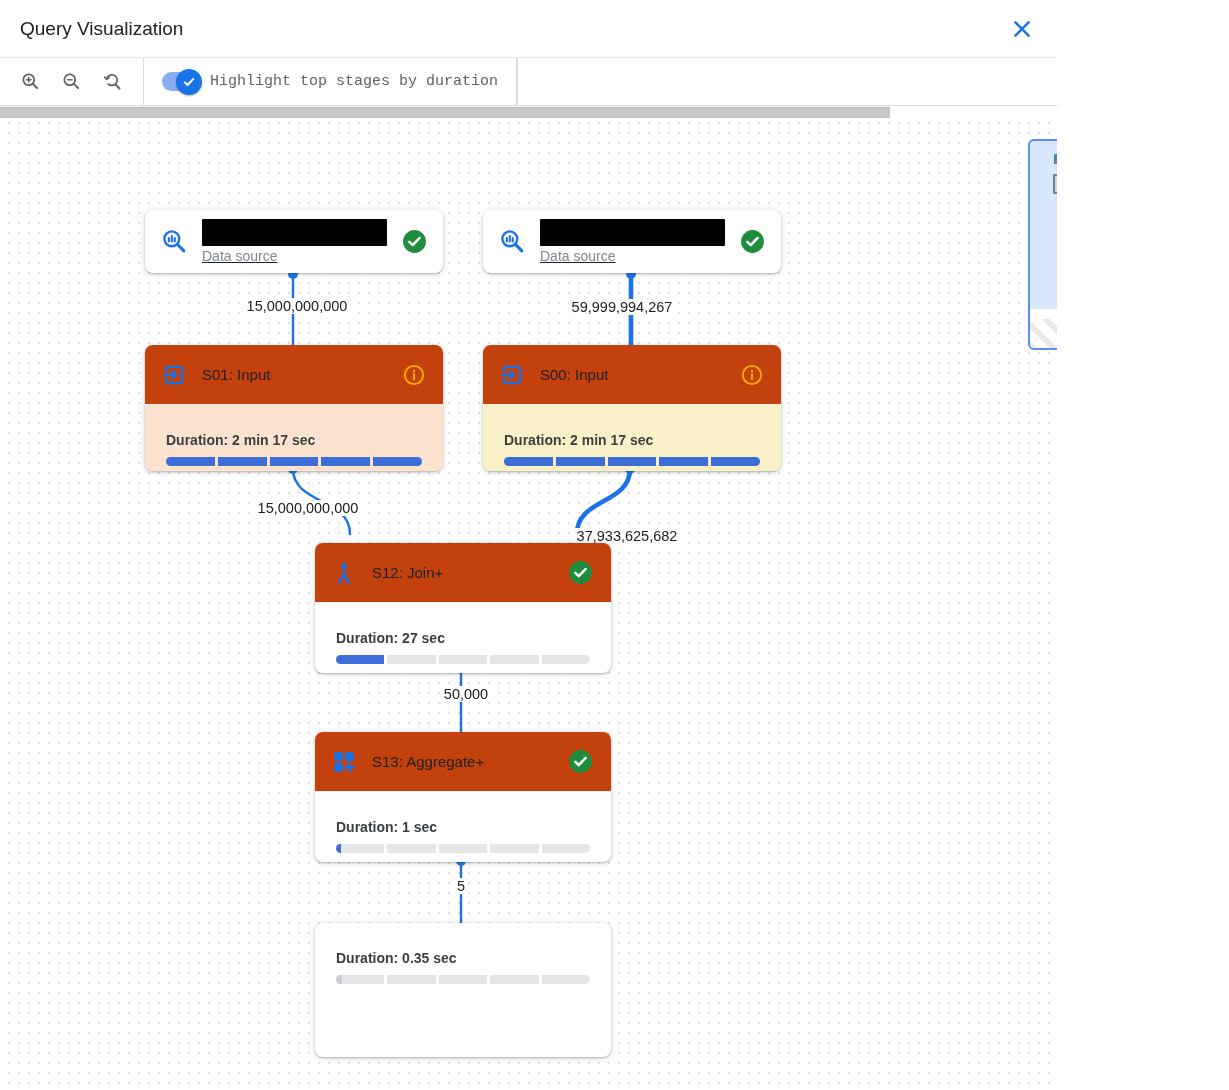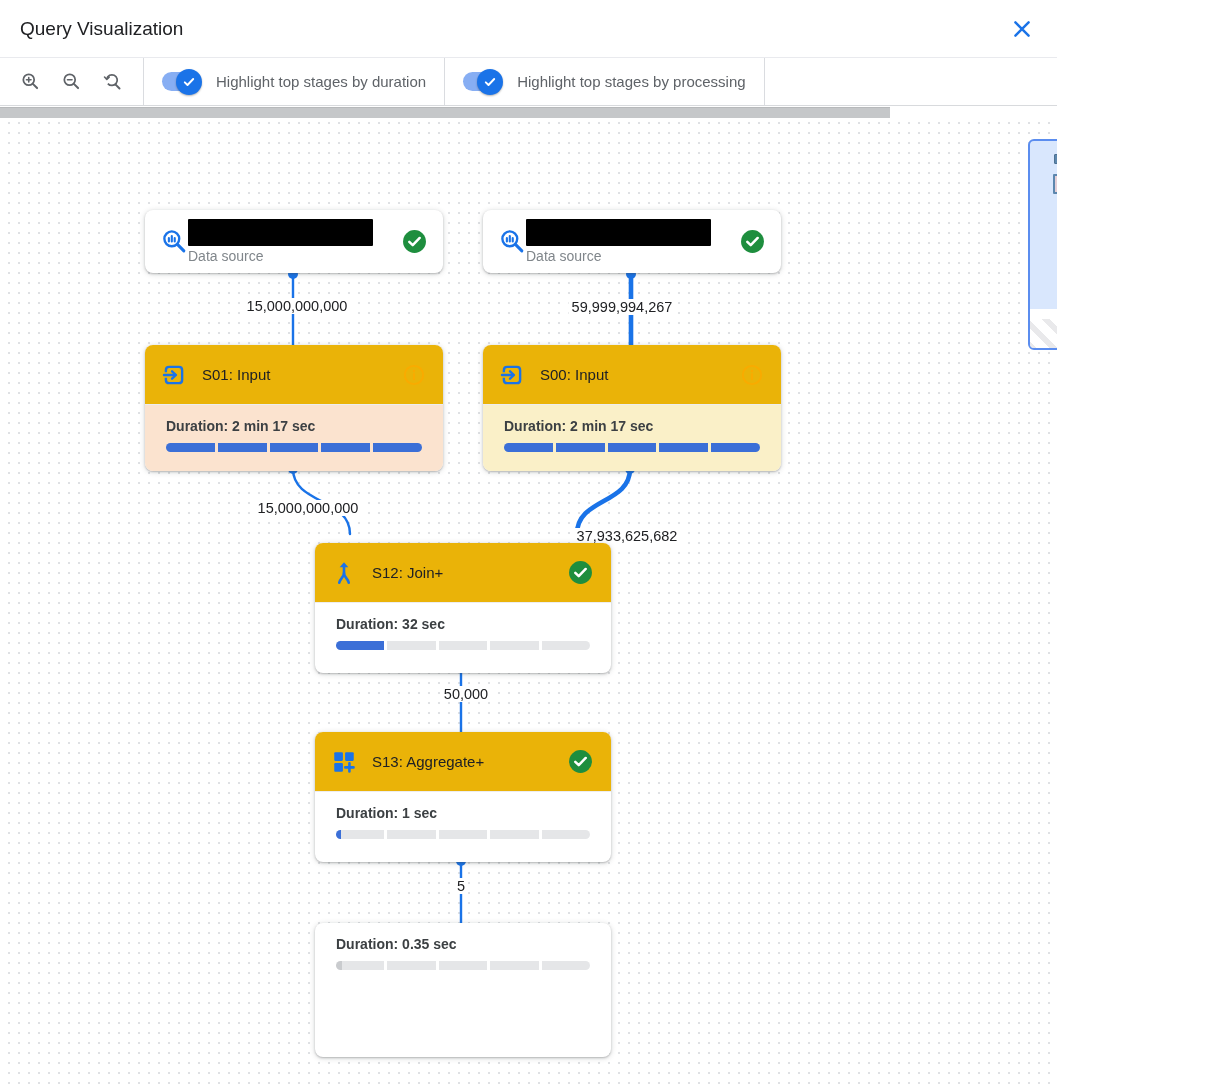--- a/index.html
+++ b/index.html
@@ -16,7 +16,7 @@
   .zoomgrp{display:flex;align-items:center;gap:16px;padding:0 18px;}
   .iconbtn{background:none;border:none;padding:2px;cursor:pointer;display:flex;align-items:center;}
   .tsep{width:1px;background:#dadce0;}
-  .tgroup{display:flex;align-items:center;gap:17px;padding:0 18px;}
+  .tgroup{display:flex;align-items:center;gap:11px;padding:0 18px;font-family:Liberation Mono, monospace;}
   .tlabel{font-size:15px;font-weight:500;color:#5f6368;white-space:nowrap;}
   .switch{position:relative;width:37px;height:19px;border-radius:10px;flex:0 0 37px;cursor:pointer;}
   .switch.on{background:#87aef3;}

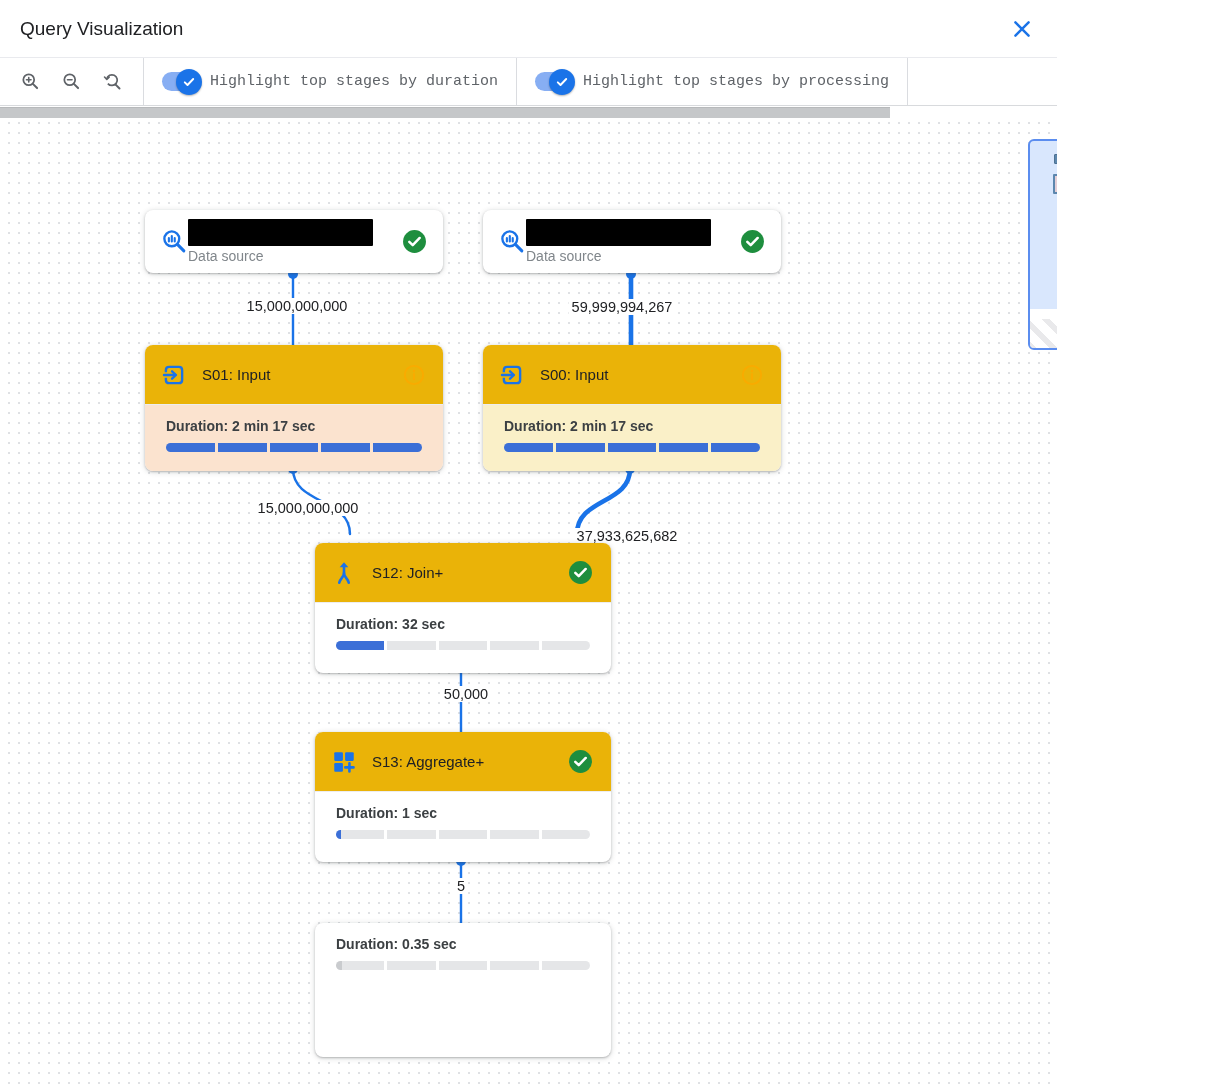--- a/index.html
+++ b/index.html
@@ -112,16 +112,6 @@
     </div>
     <div class="tsep"></div>
 
-    <div class="tgroup">
-      <div class="switch on">
-        <span class="knob">
-          <svg width="14" height="14" viewBox="0 0 16 16">
-            <path d="M3.2 8.4 L6.3 11.4 L12.8 4.6" stroke="#fff" stroke-width="2.2" fill="none" stroke-linecap="round" stroke-linejoin="round"></path>
-          </svg>
-        </span>
-      </div>
-      <span class="tlabel">Highlight top stages by processing</span>
-    </div>
     <div class="tsep"></div>
 
   </div>

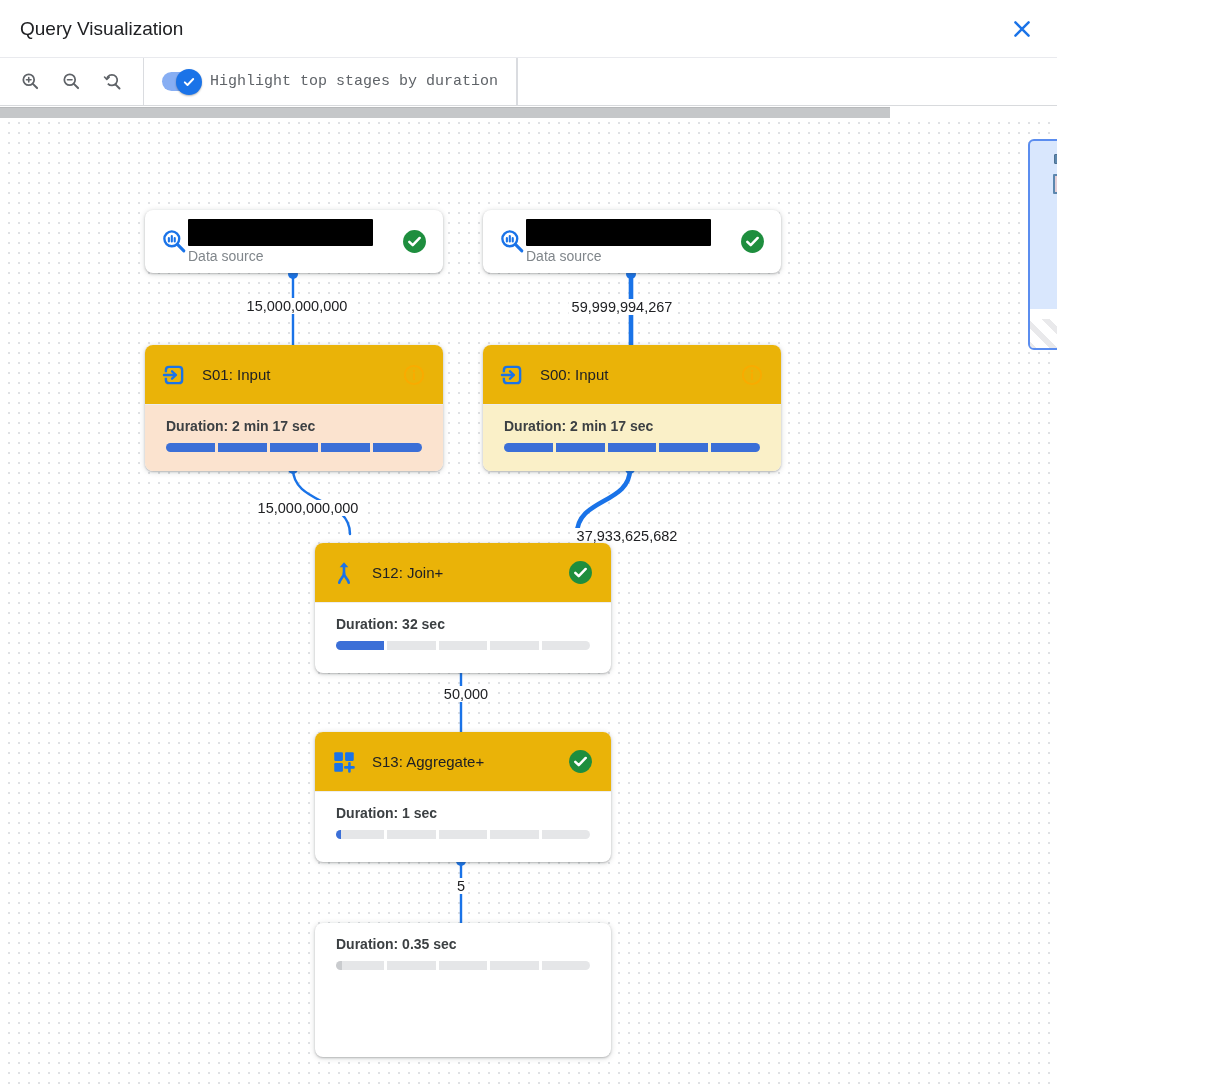--- a/index.html
+++ b/index.html
@@ -41,7 +41,7 @@
   .card{position:absolute;background:#fff;border-radius:8px;box-sizing:border-box;
     box-shadow:0 1px 2px rgba(60,64,67,.3),0 1px 5px 1px rgba(60,64,67,.15);}
   .ds{width:298px;height:63px;display:flex;align-items:center;padding:0 16px;}
-  .dscol{display:flex;flex-direction:column;}
+  .dscol{display:flex;flex-direction:column;margin-left:14px;text-decoration:underline;}
   .redact{width:185px;height:27px;background:#000;border-radius:1px;}
   .dslabel{font-size:14px;color:#80868b;margin-top:2px;}
   .ds .status{margin-left:auto;}

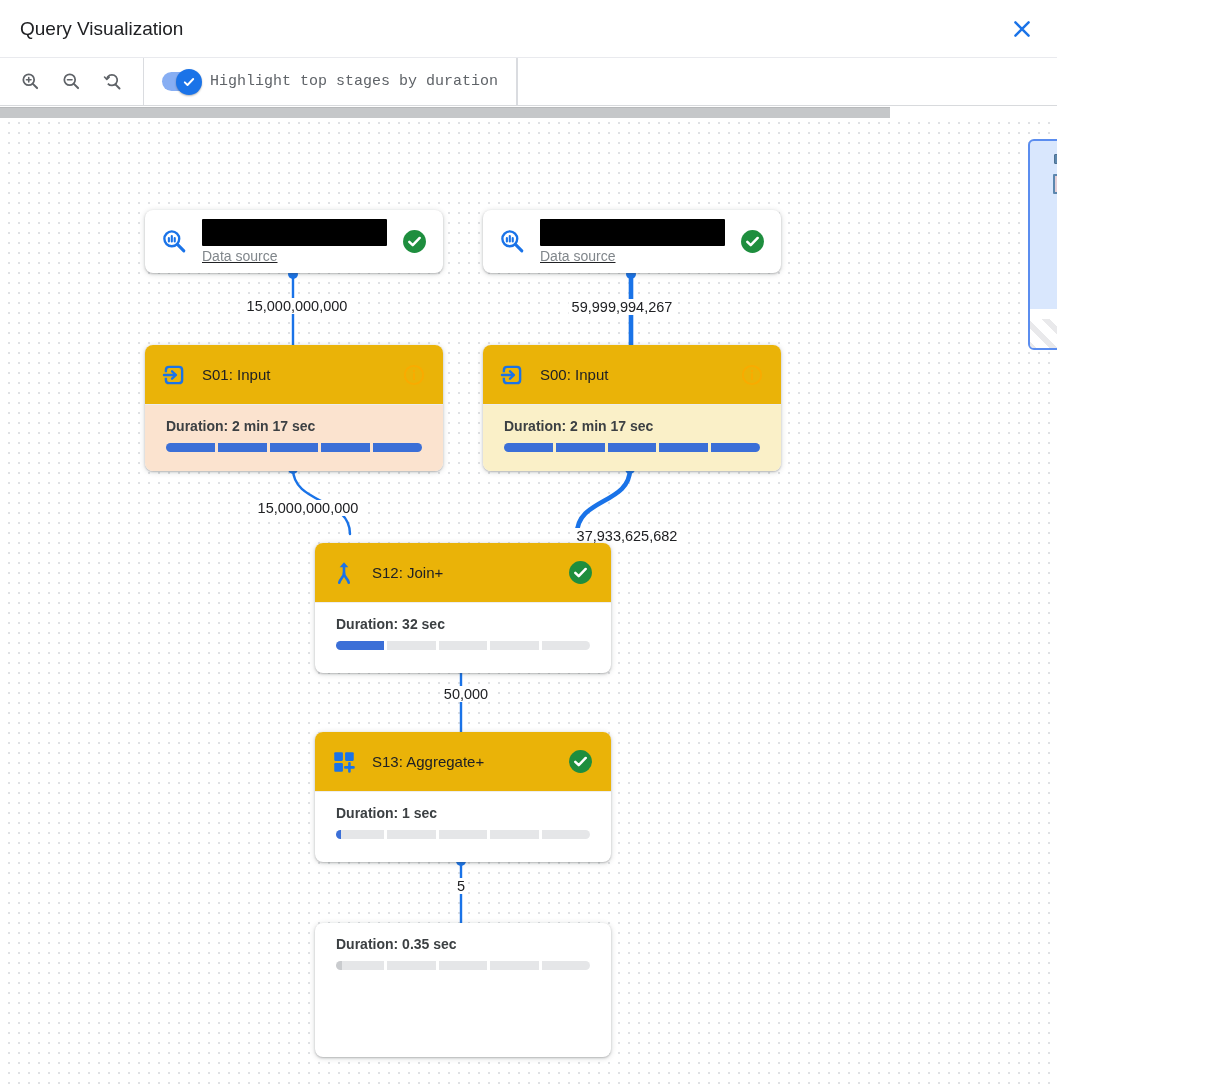--- a/index.html
+++ b/index.html
@@ -45,7 +45,7 @@
   .redact{width:185px;height:27px;background:#000;border-radius:1px;}
   .dslabel{font-size:14px;color:#80868b;margin-top:2px;}
   .ds .status{margin-left:auto;}
-  .shead{height:60px;display:flex;align-items:center;padding:0 18px 0 16px;background:#eab308;border-bottom:1px solid #ededf0;border-radius:8px 8px 0 0;box-sizing:border-box;}
+  .shead{height:60px;display:flex;align-items:center;padding:0 18px 0 16px;background:#c2410c;border-bottom:1px solid #ededf0;border-radius:8px 8px 0 0;box-sizing:border-box;}
   .stitle{font-size:15px;font-weight:500;color:#202124;margin-left:15px;flex:1;}
   .sbody{padding:13px 21px 0;border-radius:0 0 8px 8px;box-sizing:border-box;height:calc(100% - 60px);}
   .dur{font-size:14px;font-weight:700;color:#3c4043;}

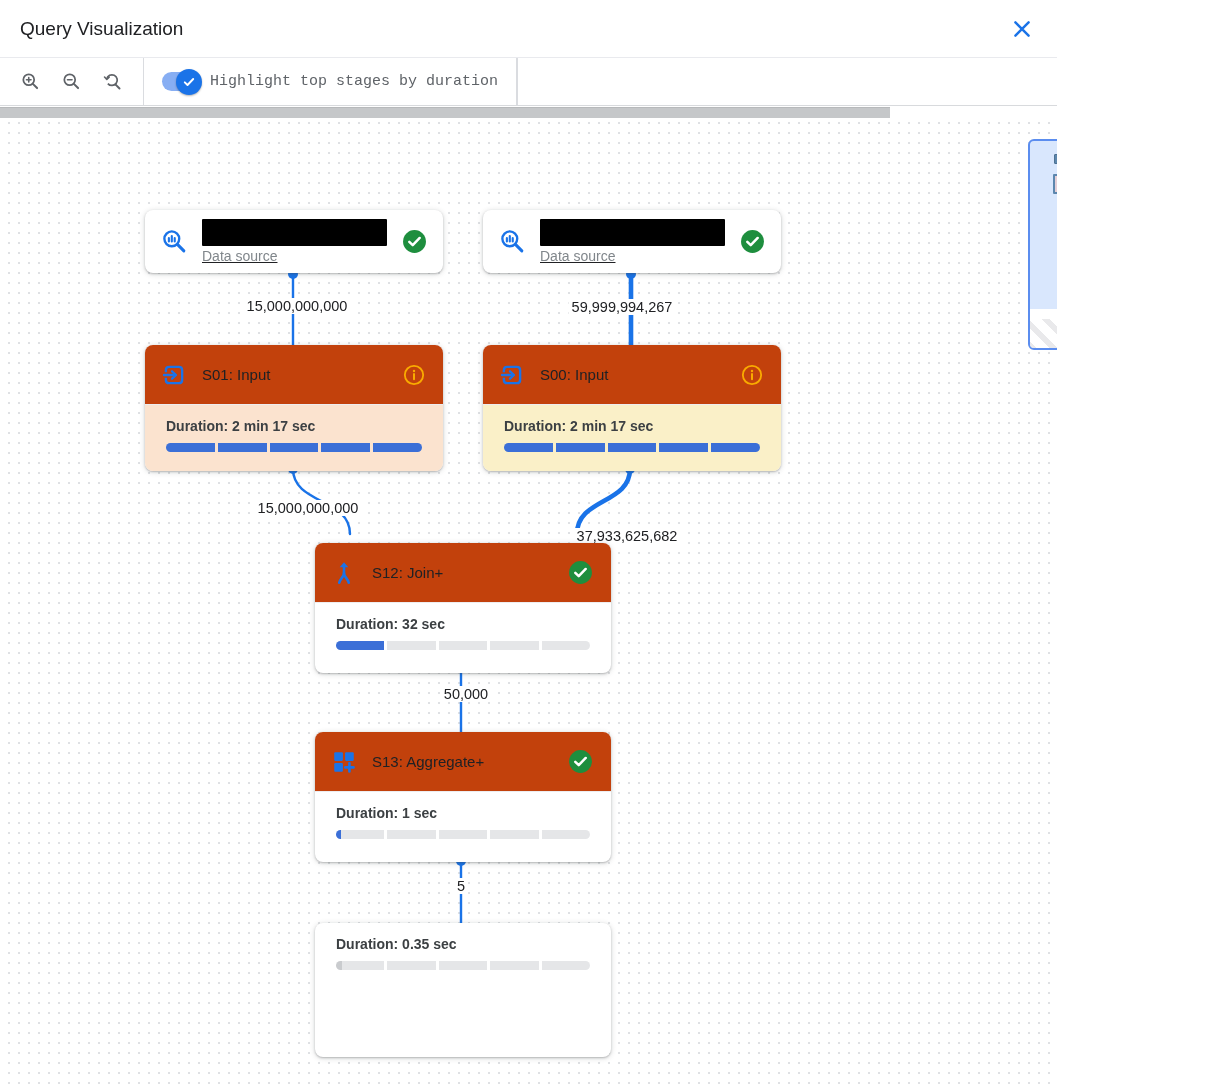--- a/index.html
+++ b/index.html
@@ -48,7 +48,7 @@
   .shead{height:60px;display:flex;align-items:center;padding:0 18px 0 16px;background:#c2410c;border-bottom:1px solid #ededf0;border-radius:8px 8px 0 0;box-sizing:border-box;}
   .stitle{font-size:15px;font-weight:500;color:#202124;margin-left:15px;flex:1;}
   .sbody{padding:13px 21px 0;border-radius:0 0 8px 8px;box-sizing:border-box;height:calc(100% - 60px);}
-  .dur{font-size:14px;font-weight:700;color:#3c4043;}
+  .dur{font-size:14px;font-weight:700;color:#3c4043;margin-top:14px;}
   .bar{display:flex;gap:3px;height:9px;border-radius:5px;overflow:hidden;margin-top:9px;}
   .bar .seg{flex:1;height:100%;}
 

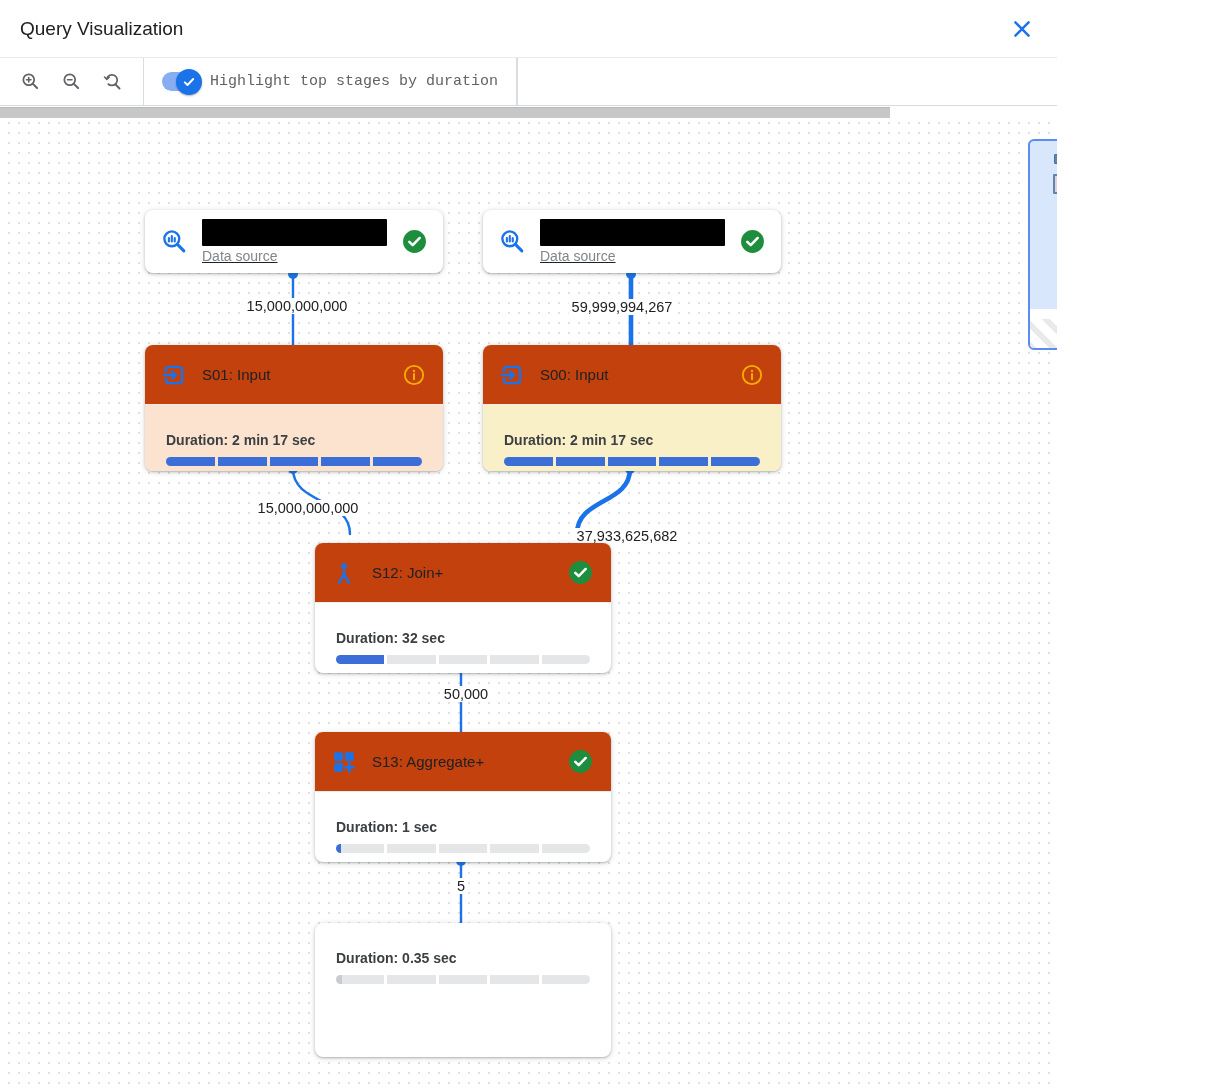--- a/index.html
+++ b/index.html
@@ -242,7 +242,7 @@
         </svg>
       </div>
       <div class="sbody">
-        <div class="dur">Duration: 32 sec</div>
+        <div class="dur">Duration: 27 sec</div>
         <div class="bar">
             <span class="seg" style="background: rgb(59, 111, 215);"></span>
             <span class="seg" style="background: rgb(229, 230, 232);"></span>

